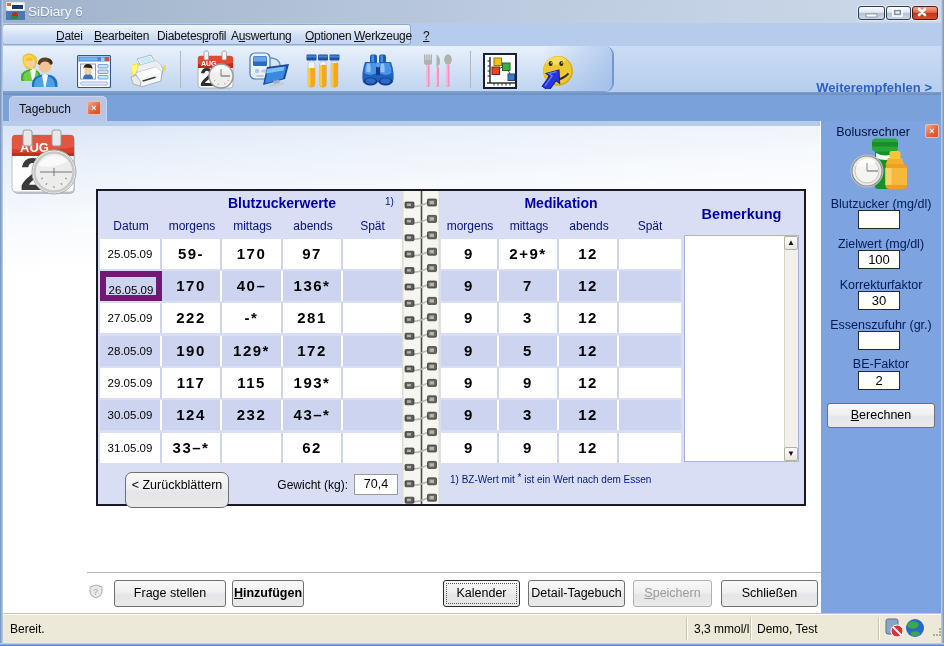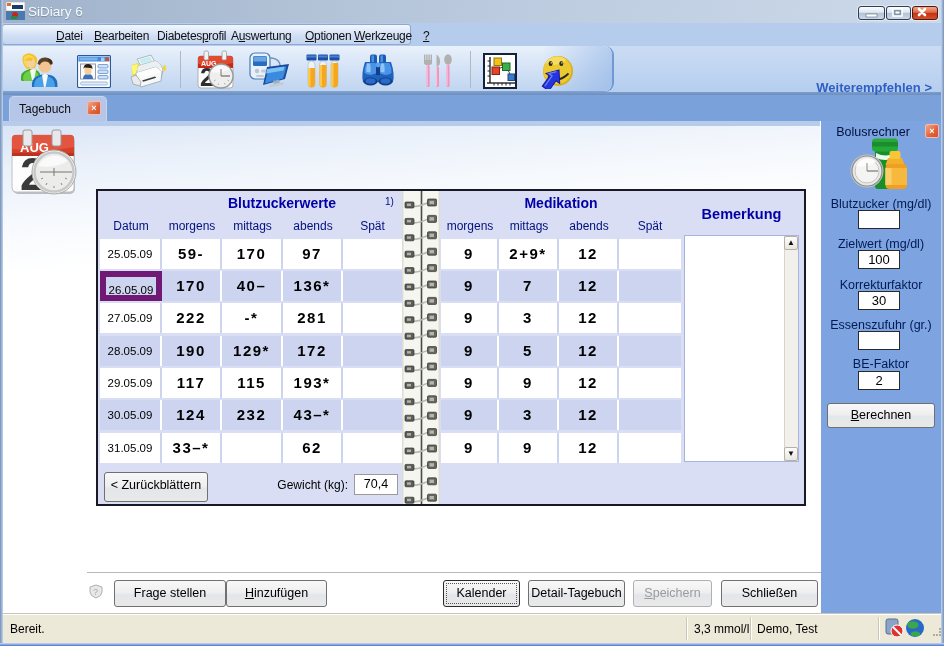--- a/index.html
+++ b/index.html
@@ -542,7 +542,7 @@
     <div class="abs sarrow" style="bottom:0px;right:0px;">▼</div>
   </div>
 
-  <div class="abs btn" style="left:6px;top:281px;width:104px;height:30px;line-height:24px;">&lt; Zurückblättern</div>
+  <div class="abs btn" style="left:27px;top:281px;width:104px;height:36px;line-height:24px;border-radius:7px;">&lt; Zurückblättern</div>
   <div class="abs" style="left:150px;top:287px;width:100px;text-align:right;font-size:12px;color:#000;">Gewicht (kg):</div>
   <div class="abs" style="left:256px;top:283px;width:44px;height:21px;background:#fff;border:1px solid #9a9a9a;text-align:center;font-size:12.5px;line-height:19px;">70,4</div>
 </div>

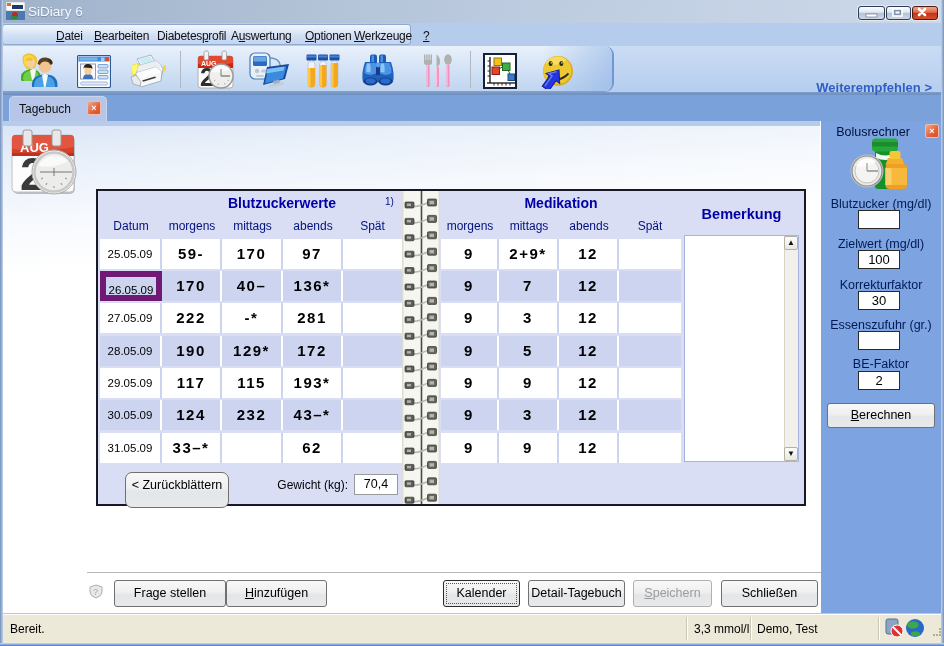--- a/index.html
+++ b/index.html
@@ -545,6 +545,7 @@
   <div class="abs btn" style="left:27px;top:281px;width:104px;height:36px;line-height:24px;border-radius:7px;">&lt; Zurückblättern</div>
   <div class="abs" style="left:150px;top:287px;width:100px;text-align:right;font-size:12px;color:#000;">Gewicht (kg):</div>
   <div class="abs" style="left:256px;top:283px;width:44px;height:21px;background:#fff;border:1px solid #9a9a9a;text-align:center;font-size:12.5px;line-height:19px;">70,4</div>
+  <div class="abs" style="left:352px;top:281px;font-size:10px;color:#001a7e;">1) BZ-Wert mit <span style="vertical-align:2px">*</span> ist ein Wert nach dem Essen</div>
 </div>
 
 <div class="abs" id="hrline"></div>

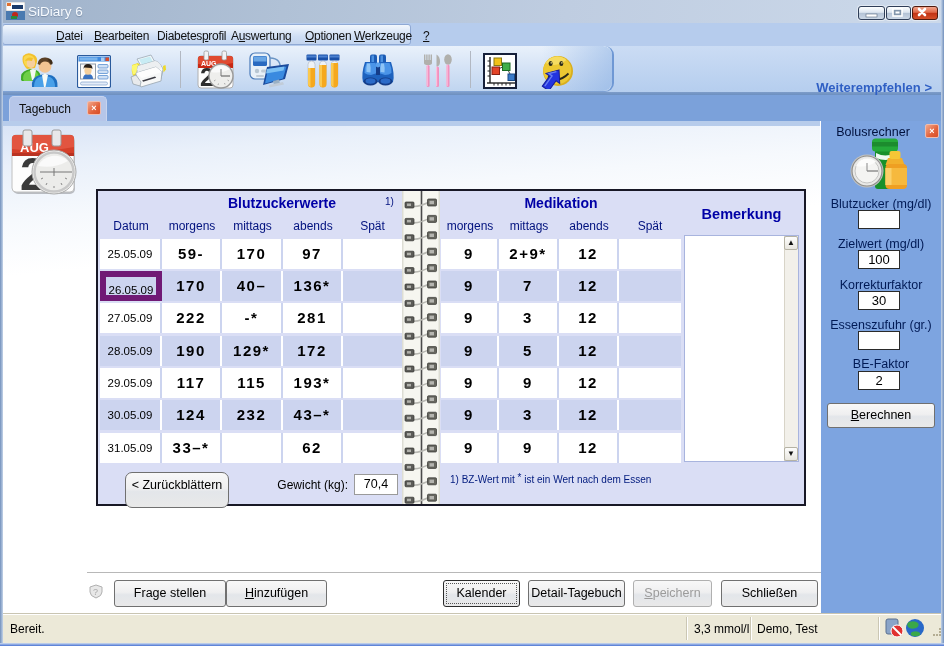--- a/index.html
+++ b/index.html
@@ -554,7 +554,7 @@
  <text x="4" y="11" font-size="9" fill="#aaa" font-family="Liberation Sans">?</text>
 </svg>
 <div class="abs btn bbtn" style="left:114px;width:112px;">Frage stellen</div>
-<div class="abs btn bbtn" style="left:226px;width:101px;"><u>H</u>inzufügen</div>
+<div class="abs btn bbtn" style="left:232px;width:72px;font-weight:bold;"><u>H</u>inzufügen</div>
 <div class="abs btn bbtn" style="left:443px;width:77px;border-color:#2a2a2a;">
     <div style="position:absolute;left:2px;top:2px;right:2px;bottom:2px;border:1px dotted #555;line-height:19px;">Kalender</div>
   </div>

